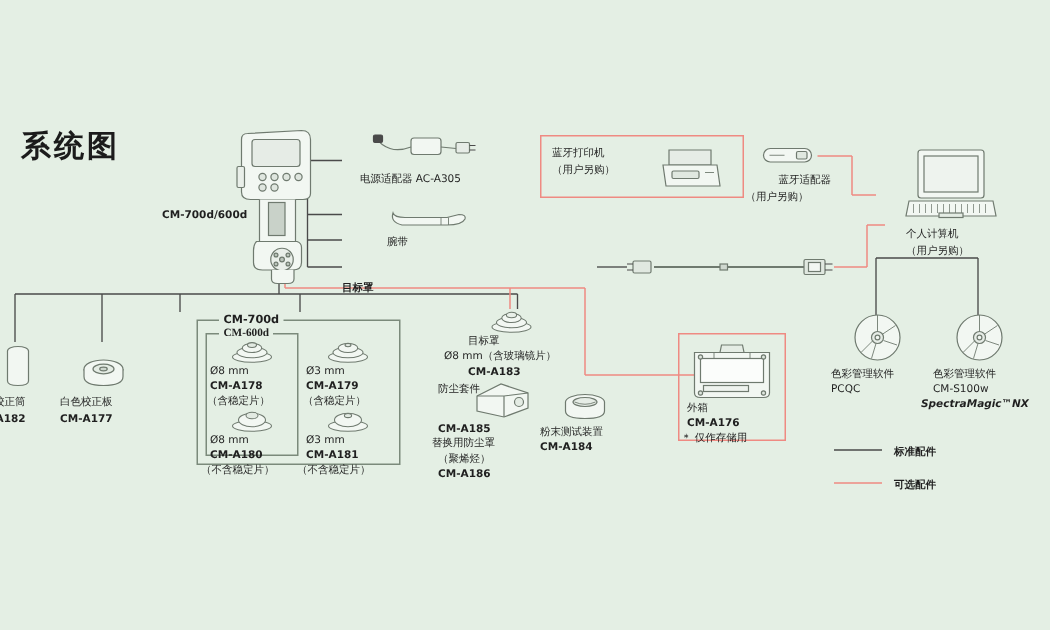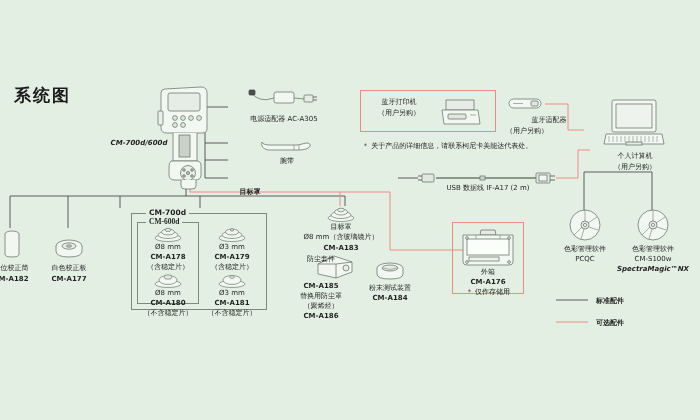--- a/index.html
+++ b/index.html
@@ -25,7 +25,7 @@
   .title{
     position:absolute;
     left:14px;top:84px;
-    font-size:17px;
+    font-size:20px;
     letter-spacing:2px;
     font-weight:bold;
     color:#1b1b1b;

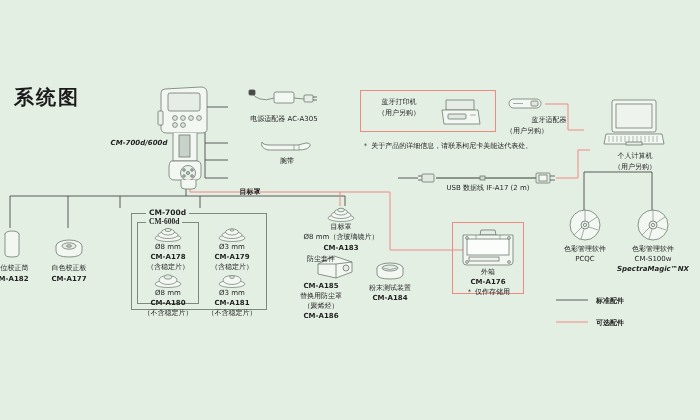--- a/index.html
+++ b/index.html
@@ -17,7 +17,6 @@
     position:absolute;
     font-size:7px;
     line-height:9px;
-    text-align:center;
     color:#1f1f1f;
     white-space:nowrap;
   }

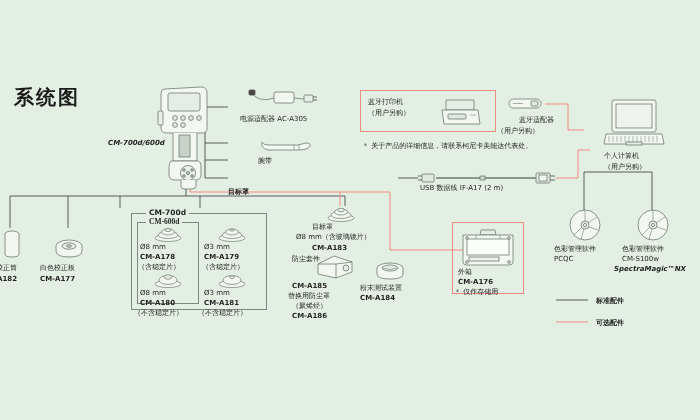--- a/index.html
+++ b/index.html
@@ -142,7 +142,7 @@
       <rect x="3" y="26" width="5" height="14" rx="1" fill="#e9efe9"></rect>
     </g>
   </svg>
-  <div class="lbl bold" style="left:108px;top:139px;width:62px;font-style:italic;">CM-700d/600d</div>
+  <div class="lbl bold" style="left:108px;top:139px;width:62px;">CM-700d/600d</div>
 
   <svg class="abs" style="left:248px;top:88px;" width="70" height="24">
     <g stroke="#6f7a6f" stroke-width="0.8" fill="#f2f7f2">

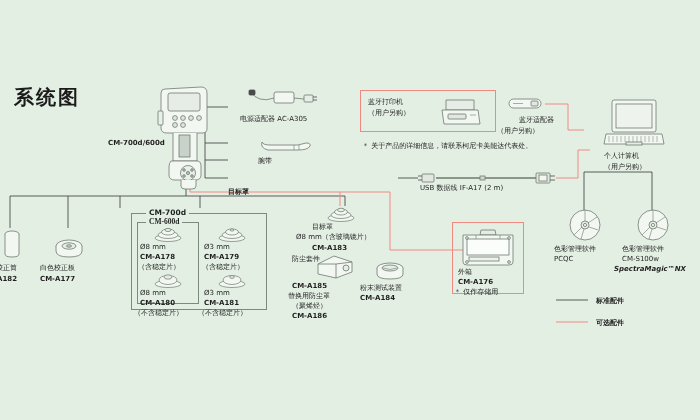--- a/index.html
+++ b/index.html
@@ -186,7 +186,6 @@
   <div class="lbl" style="left:497px;top:116px;width:60px;margin-left:22px;">蓝牙适配器</div>
   <div class="lbl" style="left:497px;top:127px;width:60px;">（用户另购）</div>
 
-  <div class="note" style="left:362px;top:141px;">＊  关于产品的详细信息，请联系柯尼卡美能达代表处。</div>
 
   <svg class="abs" style="left:418px;top:171px;" width="140" height="14">
     <g stroke="#6f7a6f" stroke-width="0.8" fill="#f2f7f2">

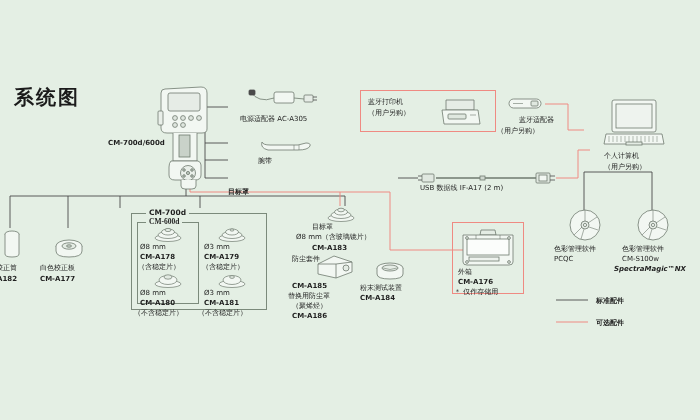--- a/index.html
+++ b/index.html
@@ -198,7 +198,6 @@
       <rect x="62" y="5" width="5" height="4" fill="#cfd8cf"></rect>
     </g>
   </svg>
-  <div class="lbl" style="left:420px;top:184px;width:136px;">USB 数据线 IF-A17 (2 m)</div>
 
   <svg class="abs" style="left:604px;top:98px;" width="62" height="50">
     <g stroke="#6f7a6f" stroke-width="0.8" fill="#f2f7f2">

